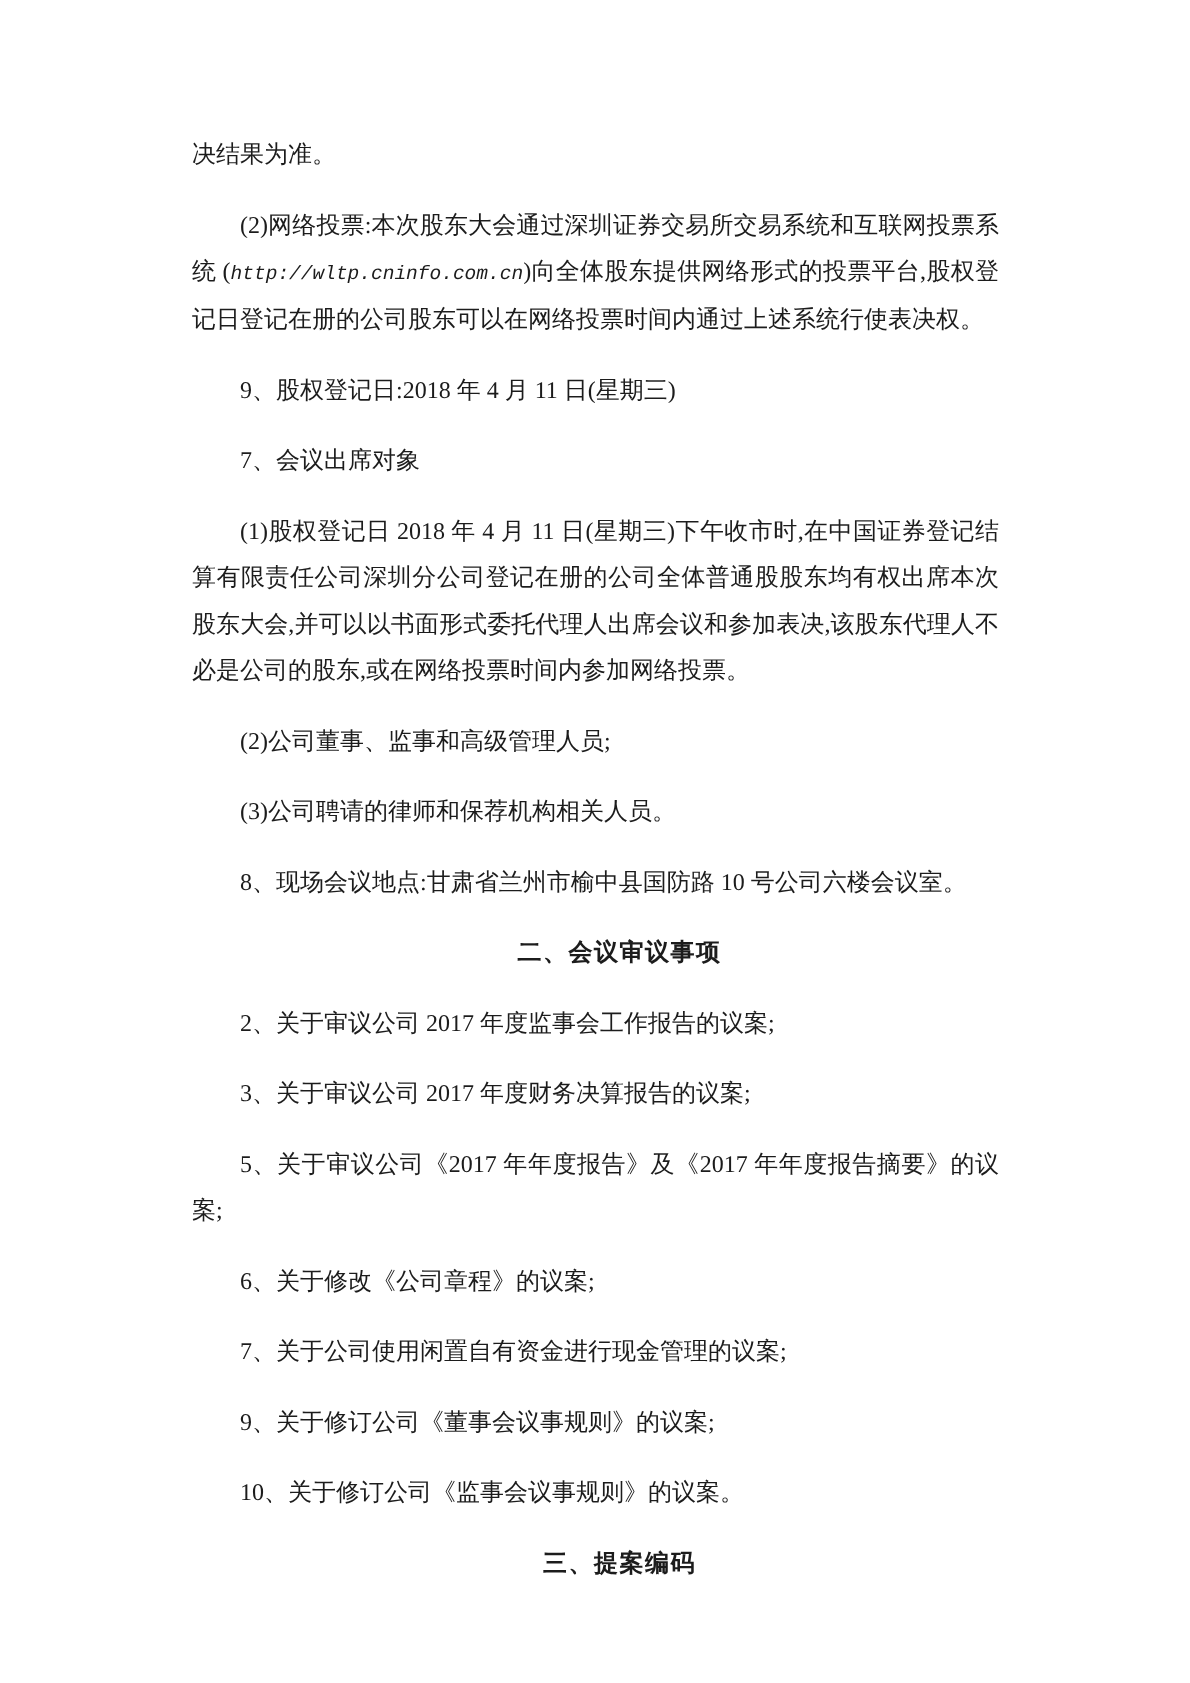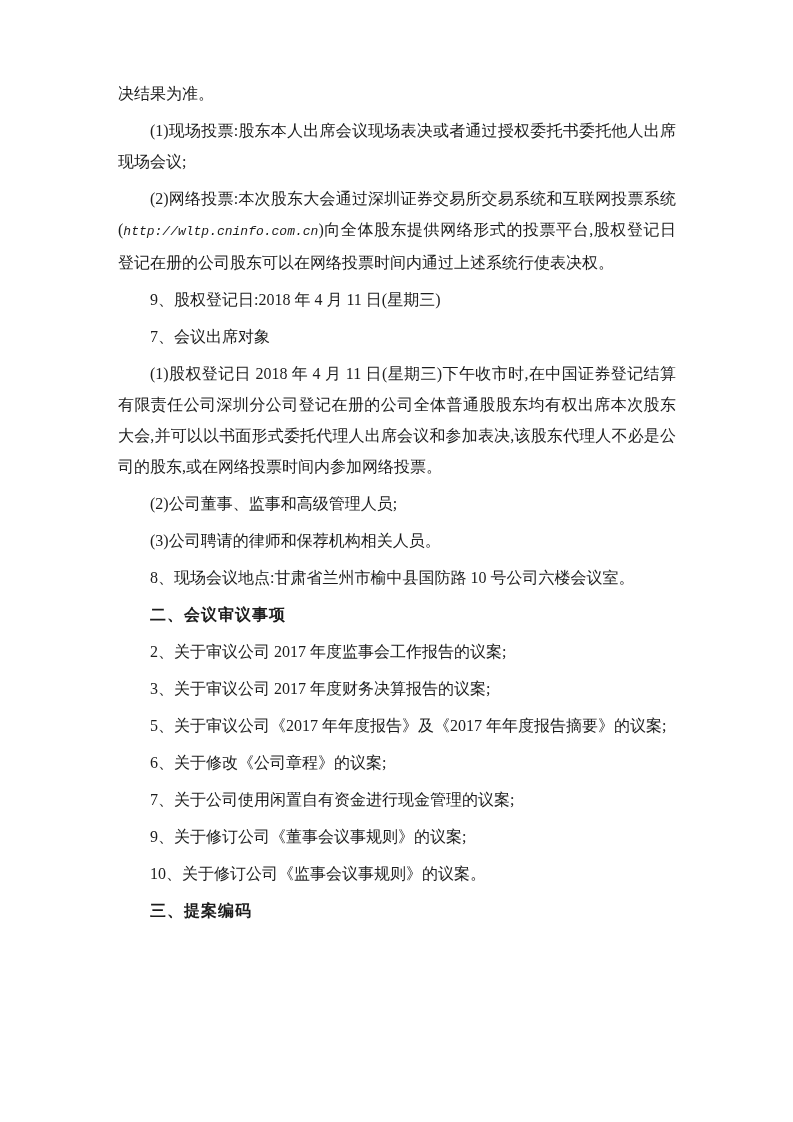--- a/index.html
+++ b/index.html
@@ -27,7 +27,7 @@
     text-justify: inter-character;
   }
   p.para {
-    margin: 6px;
+    margin: 16px;
     padding: 0;
   }
   p.para.indent {

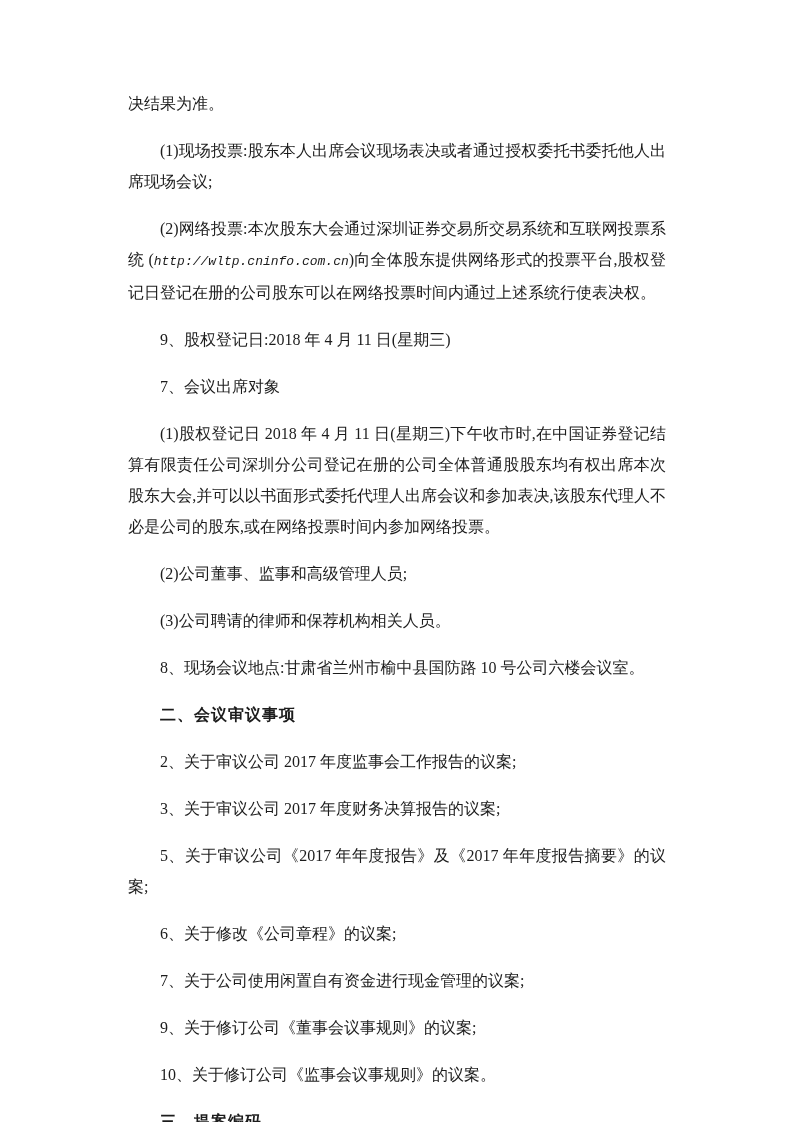--- a/index.html
+++ b/index.html
@@ -51,7 +51,6 @@
 <div class="page">
   <div class="content" style="color: rgb(28, 28, 28);">
       <p class="para body"><span class="run-normal">决结果为准。</span></p>
-      <p class="para body indent"><span class="run-normal">(1)现场投票:股东本人出席会议现场表决或者通过授权委托书委托他人出席现场会议;</span></p>
       <p class="para body indent"><span class="run-normal">(2)网络投票:本次股东大会通过深圳证券交易所交易系统和互联网投票系统 (</span><span class="run-mono">http://wltp.cninfo.com.cn</span><span class="run-normal">)向全体股东提供网络形式的投票平台,股权登记日登记在册的公司股东可以在网络投票时间内通过上述系统行使表决权。</span></p>
       <p class="para body indent"><span class="run-normal">9、股权登记日:2018 年 4 月 11 日(星期三)</span></p>
       <p class="para body indent"><span class="run-normal">7、会议出席对象</span></p>

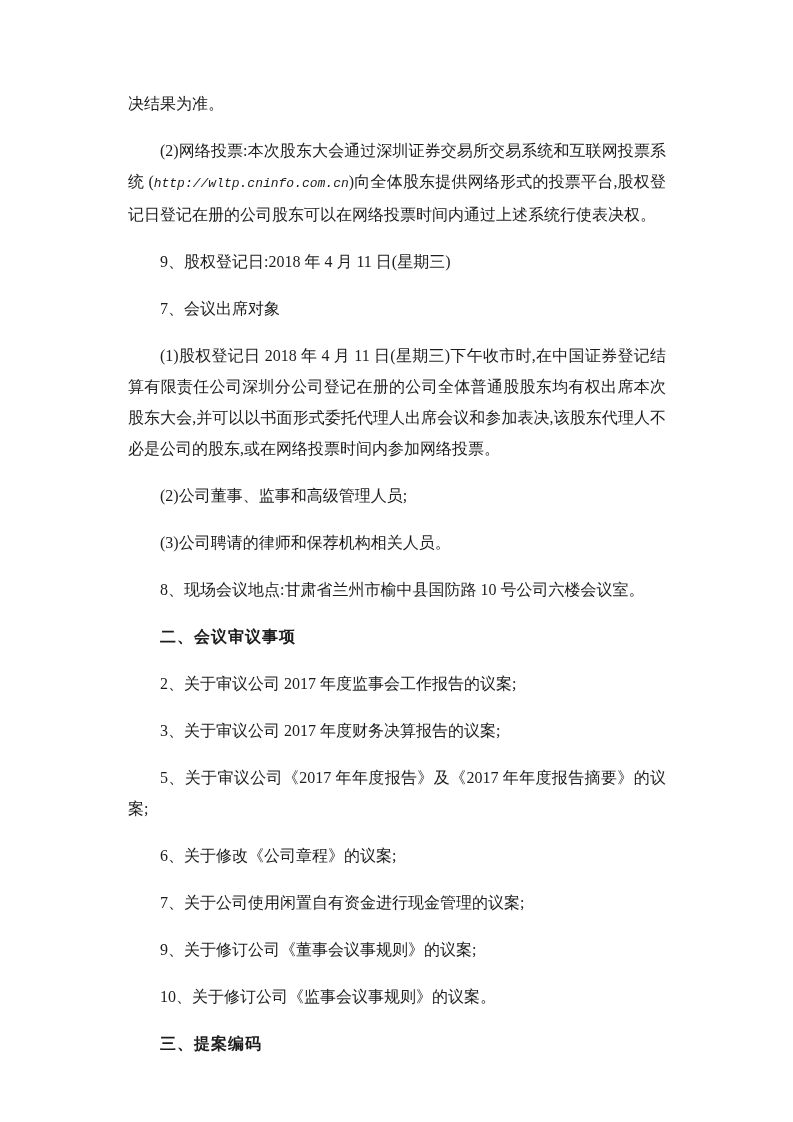--- a/index.html
+++ b/index.html
@@ -36,7 +36,7 @@
   p.heading {
     font-family: "Liberation Sans", "DejaVu Sans", sans-serif;
     font-weight: bold;
-    text-align: left;
+    text-align: center;
     letter-spacing: 1px;
   }
   .run-mono {

